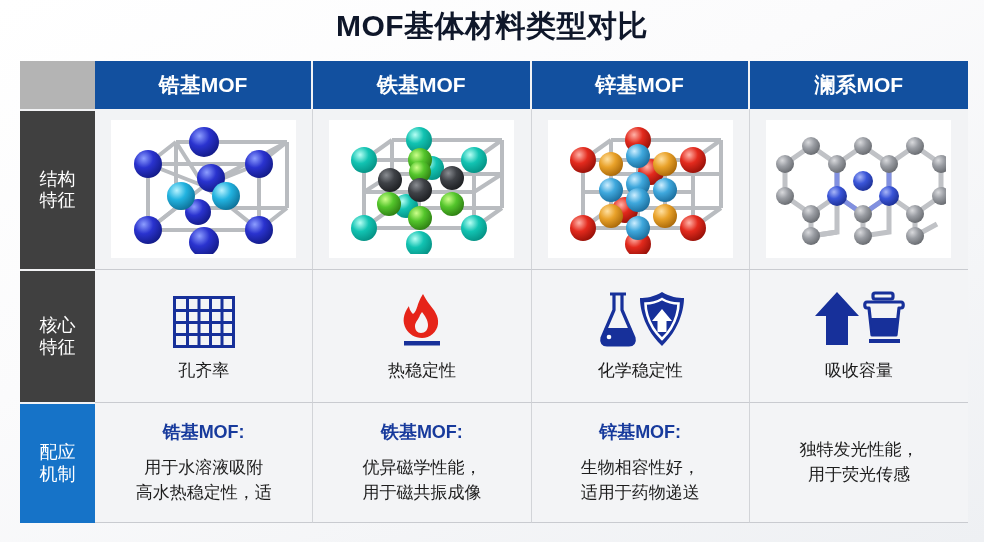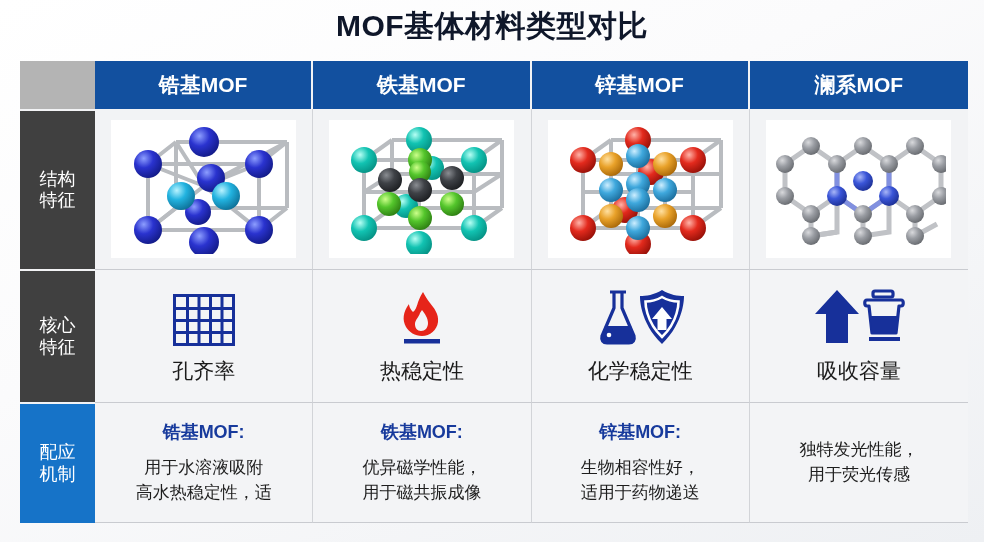--- a/index.html
+++ b/index.html
@@ -59,7 +59,7 @@
     display:flex;align-items:center;justify-content:center;
   }
   .featicon{height:58px;display:flex;align-items:flex-end;justify-content:center;}
-  .featlabel{margin-top:11px;font-size:21px;color:#1b1b1b;}
+  .featlabel{margin-top:11px;font-size:17px;color:#1b1b1b;}
 
   .mechwrap{text-align:center;line-height:1.45;padding:0 8px;}
   .mechtitle{font-size:18px;font-weight:bold;color:#173a9c;margin-bottom:11px;}

